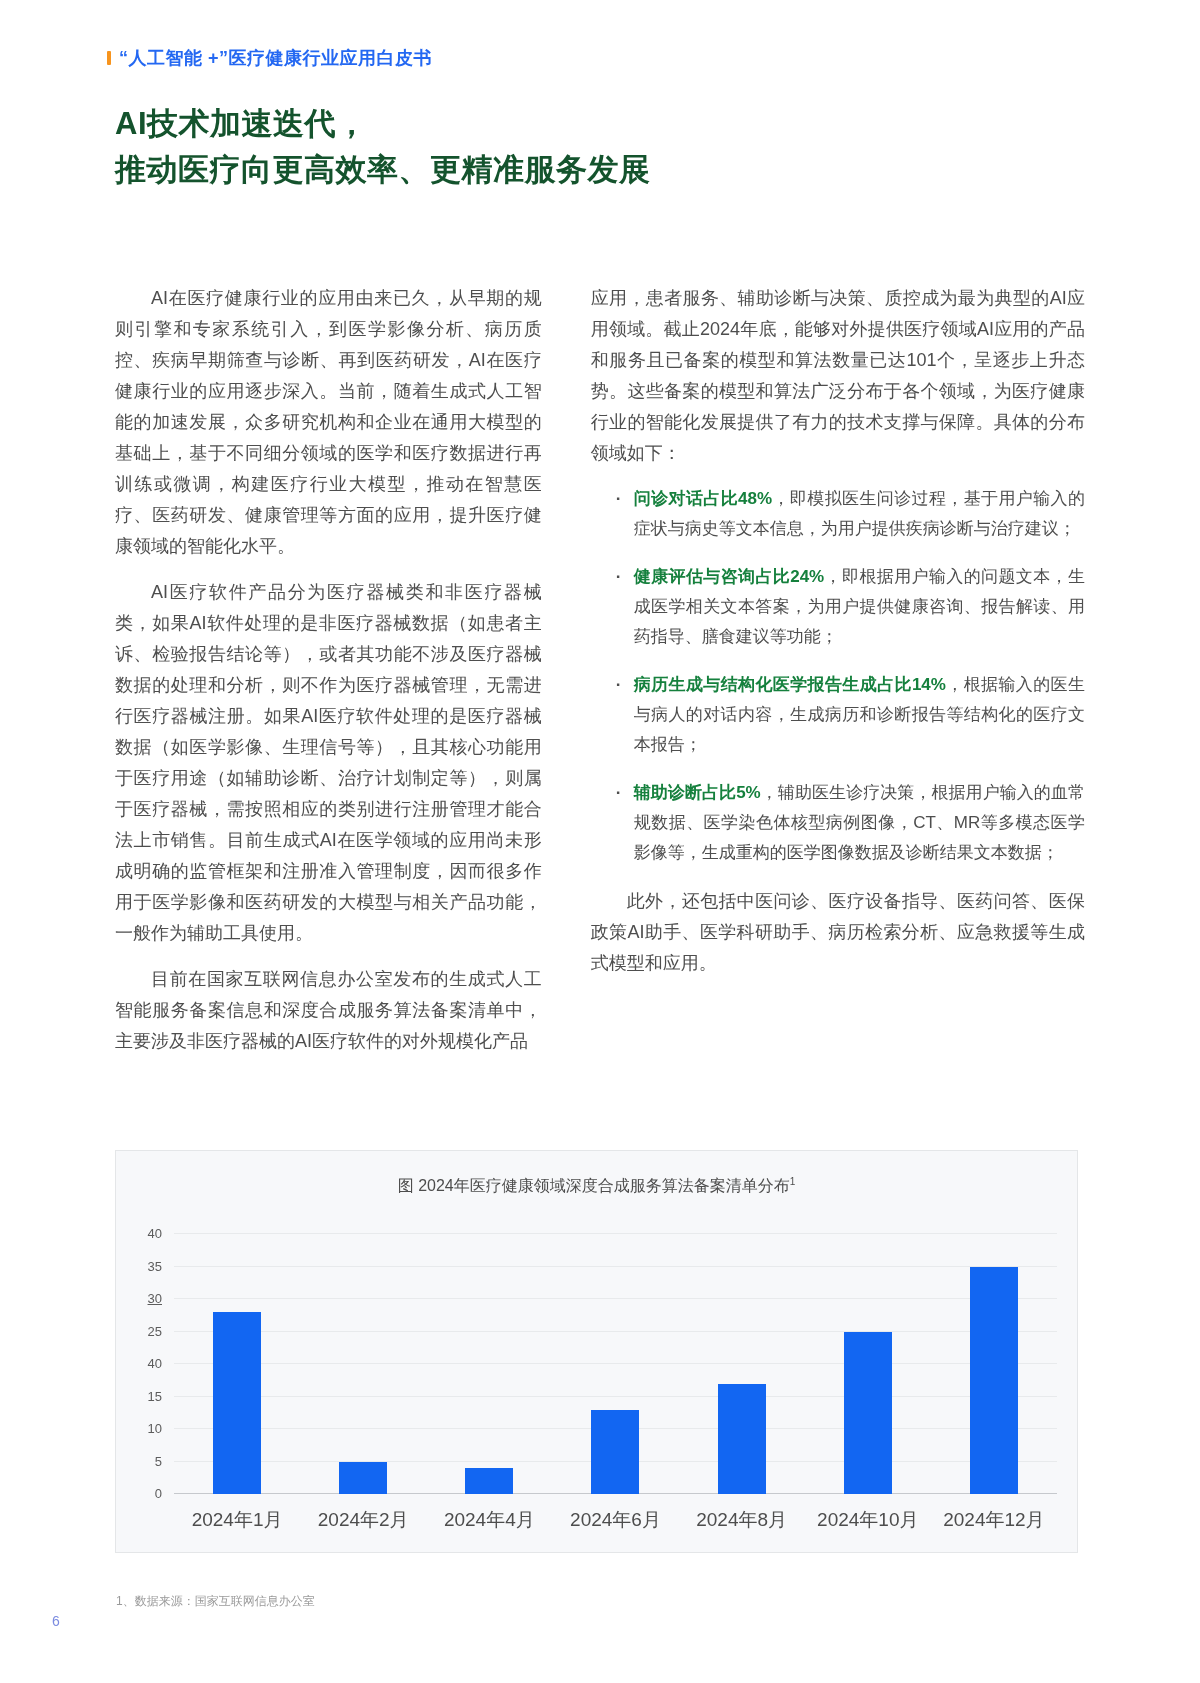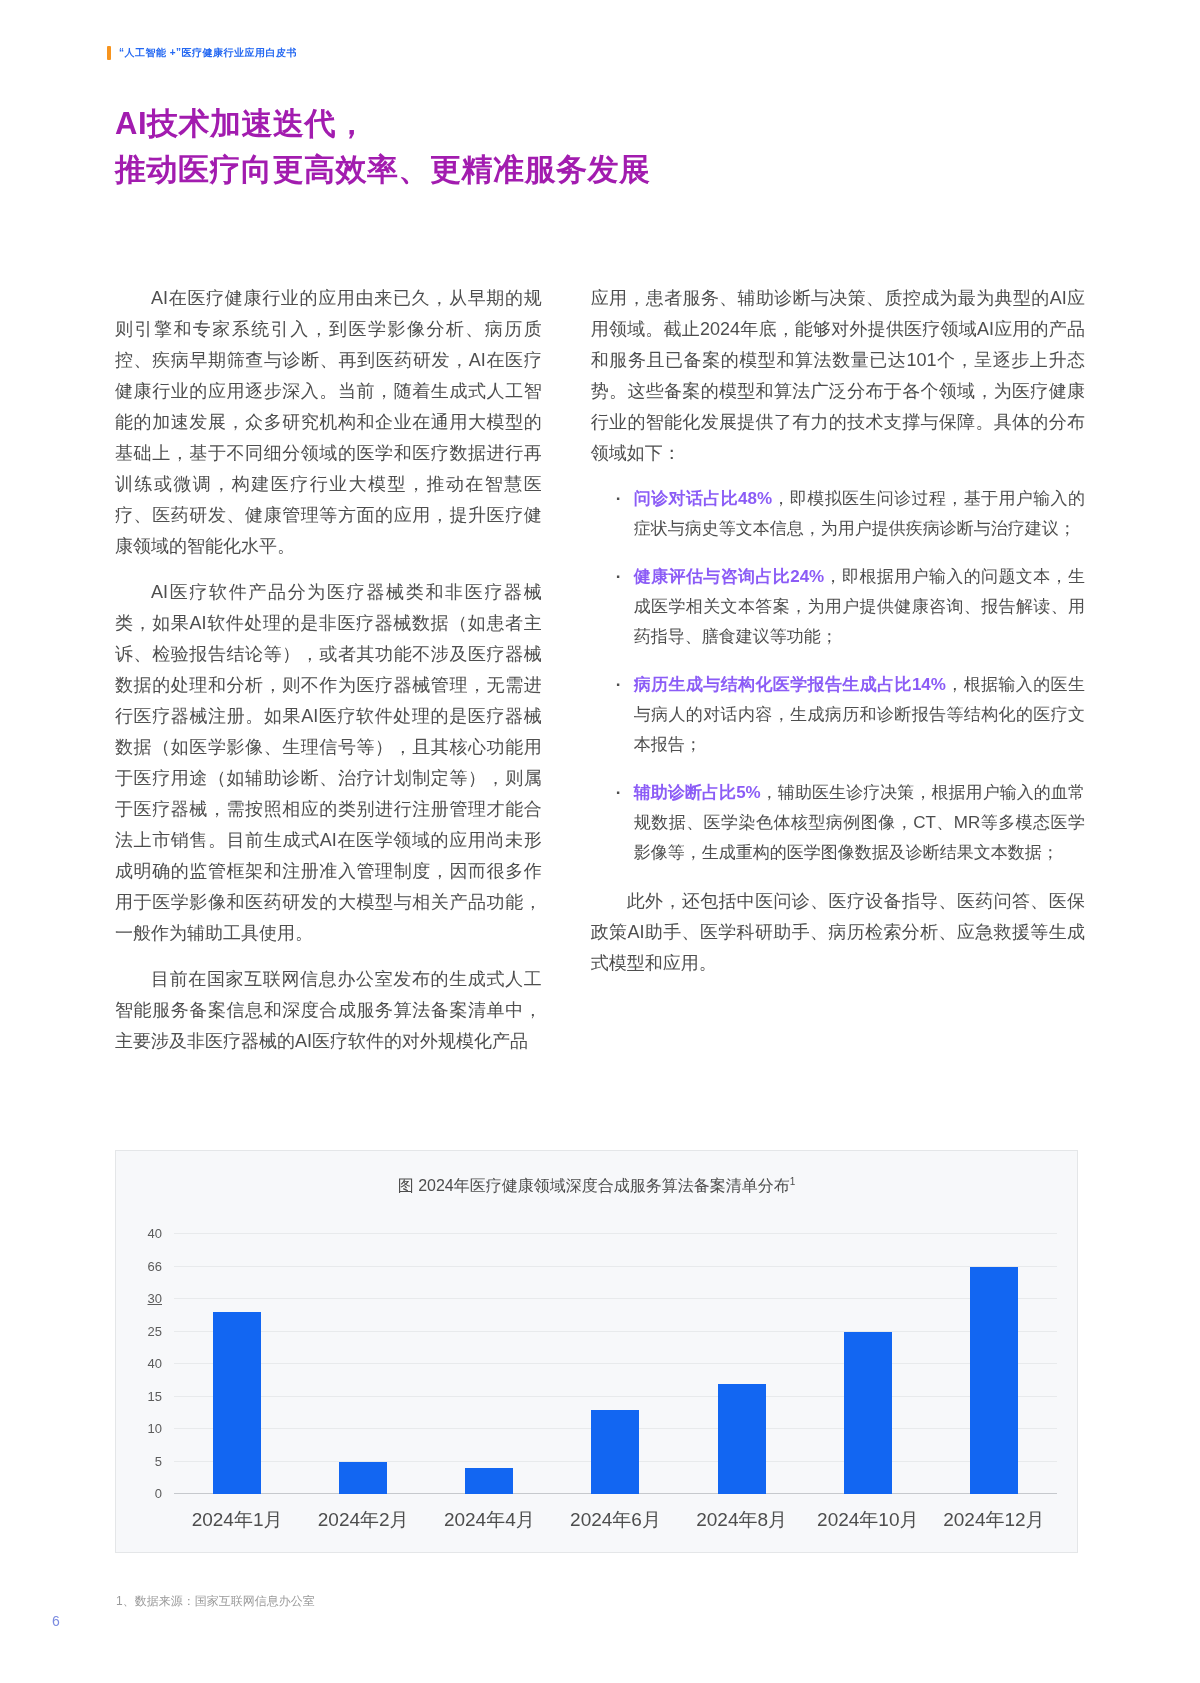--- a/index.html
+++ b/index.html
@@ -31,7 +31,7 @@
     border-radius: 1px;
   }
   .header-text {
-    font-size: 10px;
+    font-size: 18px;
     font-weight: bold;
     color: #2468f2;
     letter-spacing: 0.5px;

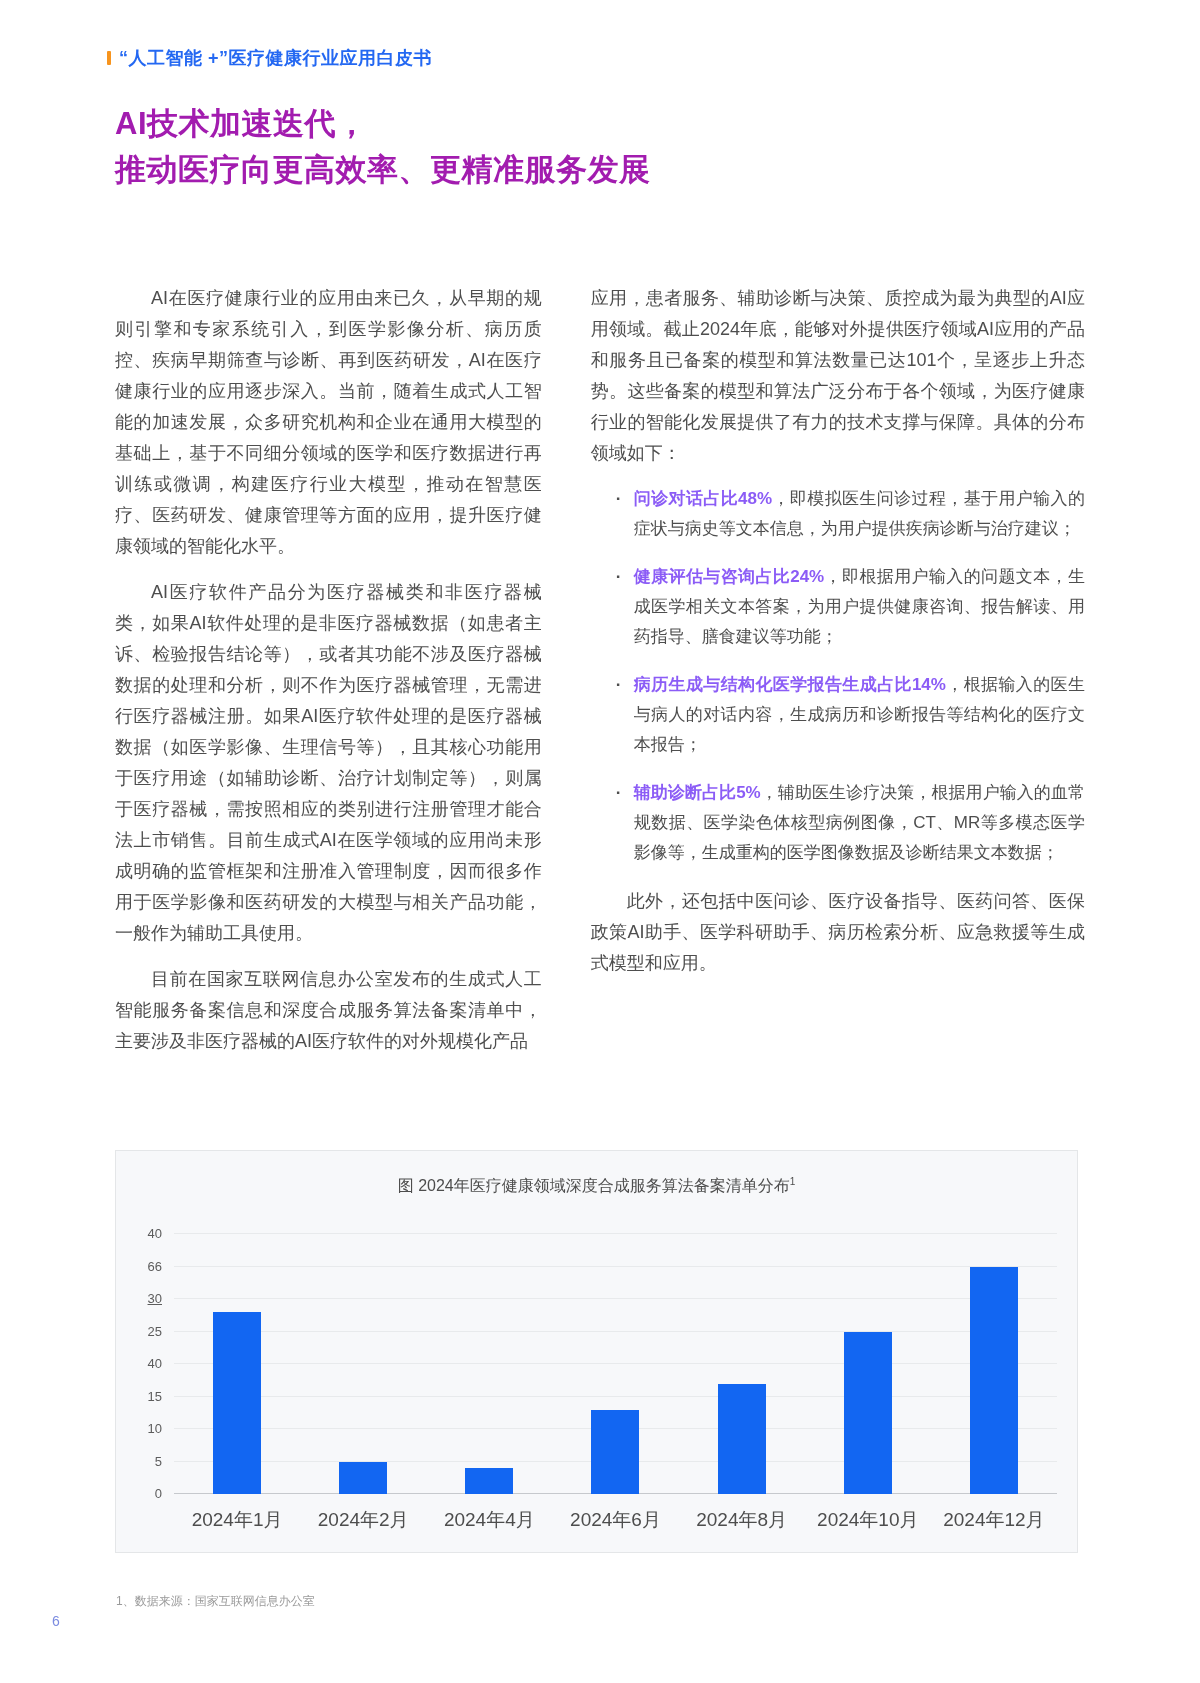--- a/index.html
+++ b/index.html
@@ -42,7 +42,7 @@
     position: absolute;
     top: 101px;
     left: 115px;
-    color: #a21caf;
+    color: #14532d;
     font-size: 31px;
     font-weight: bold;
     line-height: 46px;

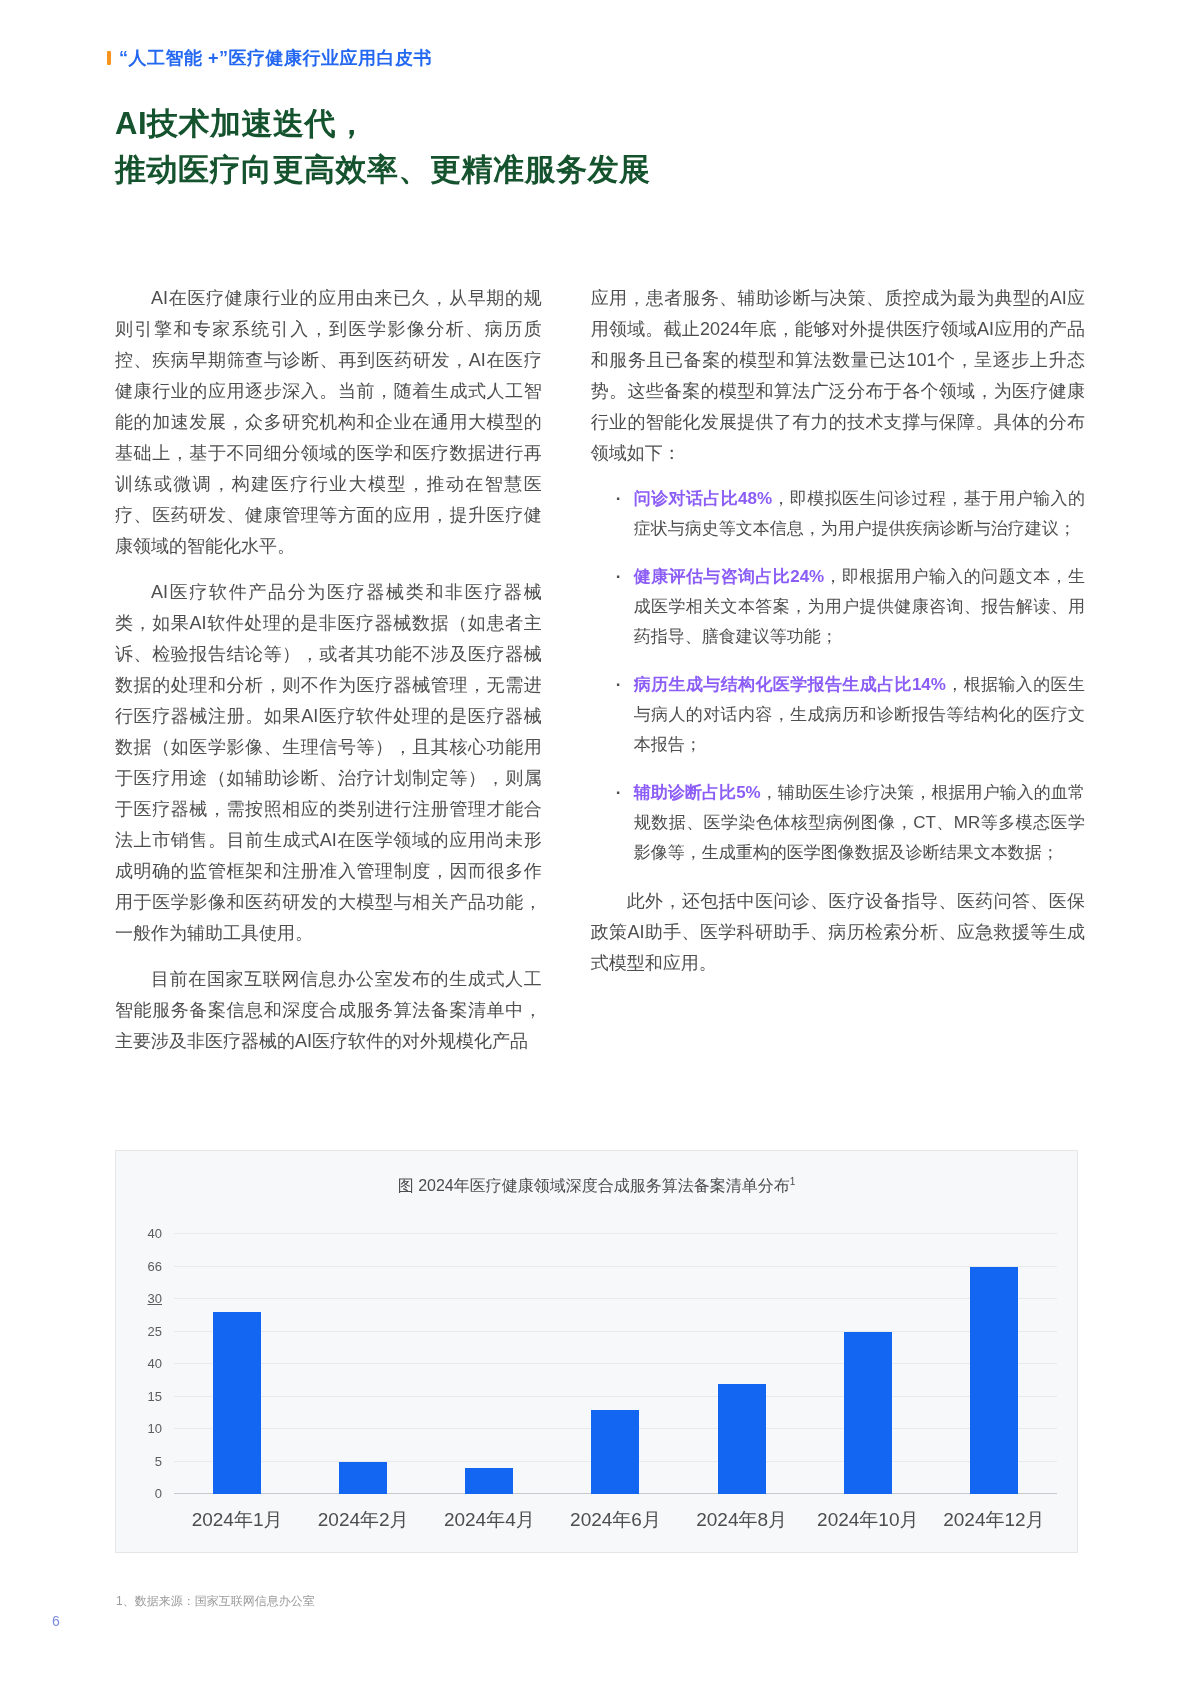--- a/index.html
+++ b/index.html
@@ -85,7 +85,7 @@
     color: #4e4e4e;
     font-weight: bold;
   }
-  .bullet-lead { font-weight: bold; color: #8b5cf6; }
+  .bullet-lead { font-weight: bold; color: #15803d; }
 
   
   .chart-box {

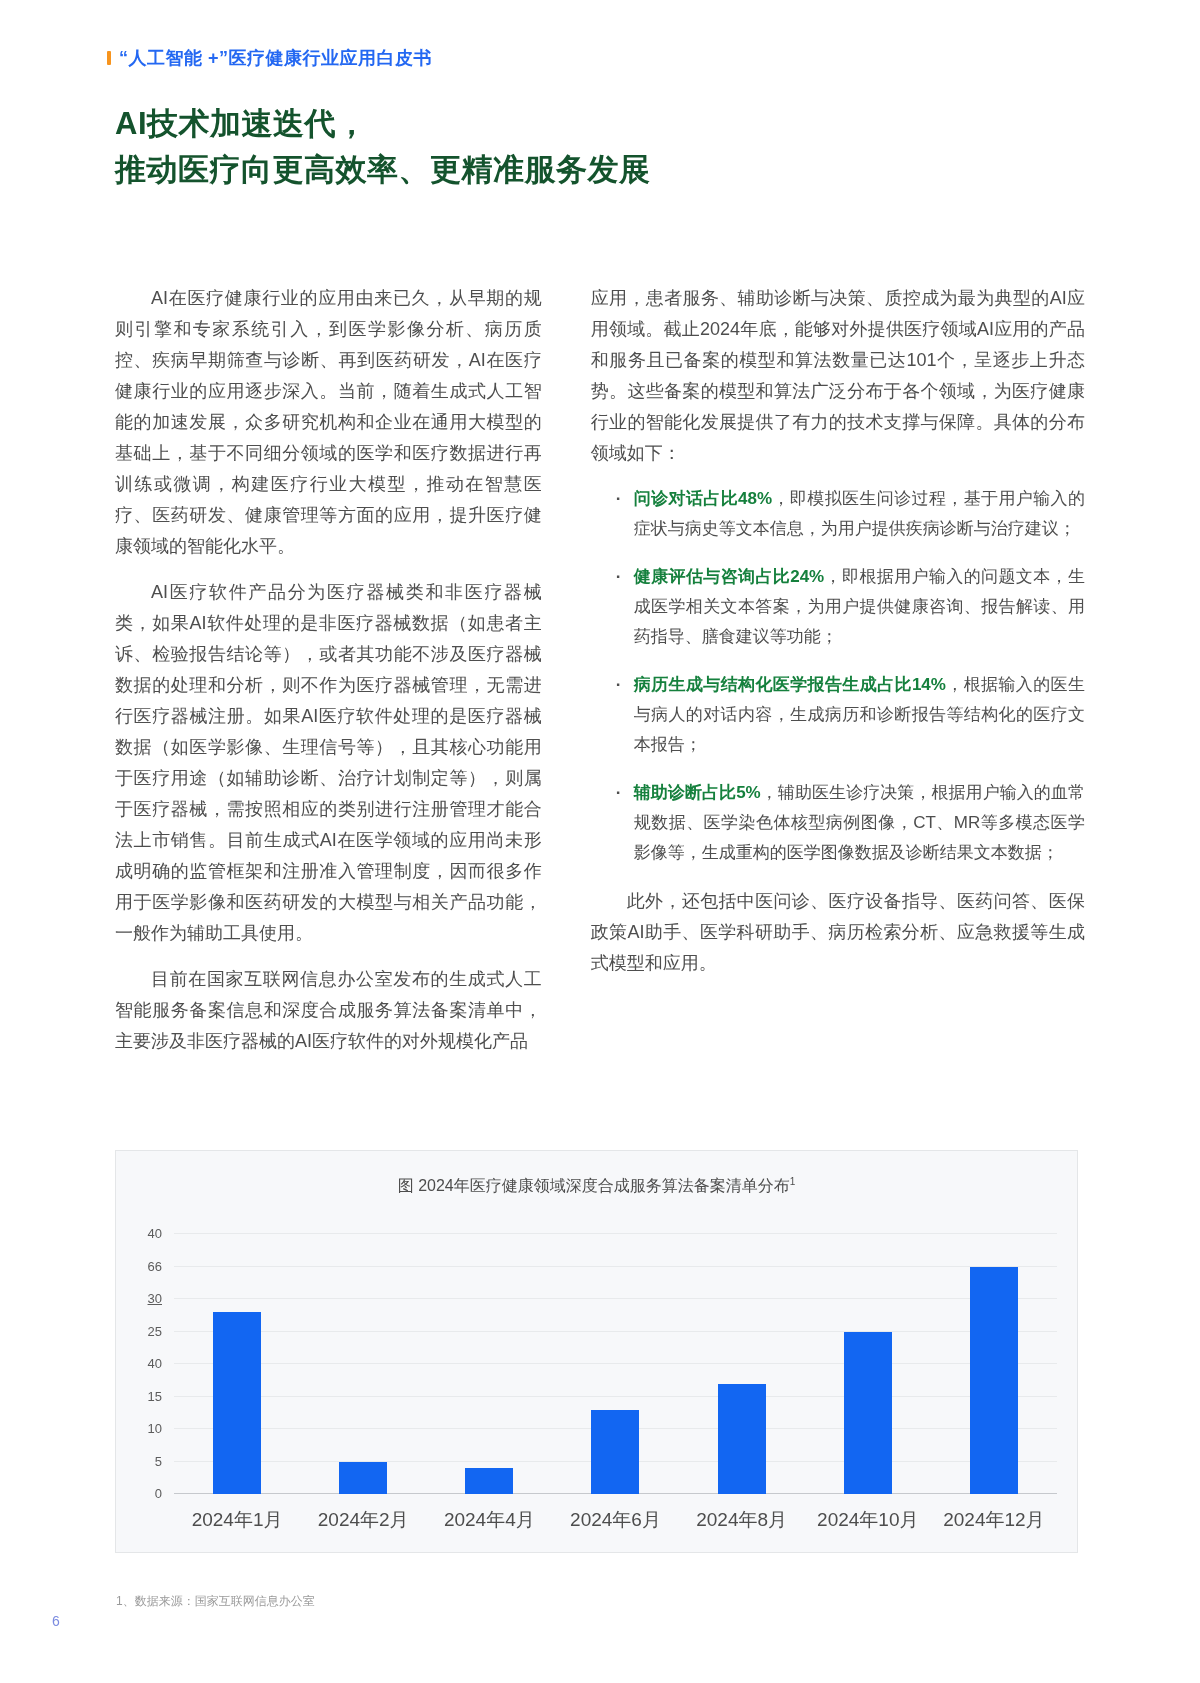--- a/index.html
+++ b/index.html
@@ -224,7 +224,7 @@
           <div class="y-tick-label" style="bottom: 123px;">40</div>
           <div class="y-tick-label" style="bottom: 155.5px;">25</div>
           <div class="y-tick-label" style="bottom: 188px; text-decoration: underline;">30</div>
-          <div class="y-tick-label" style="bottom: 220.5px;">66</div>
+          <div class="y-tick-label" style="bottom: 220.5px;">35</div>
           <div class="y-tick-label" style="bottom: 253px;">40</div>
         </div>
       <div class="plot">

